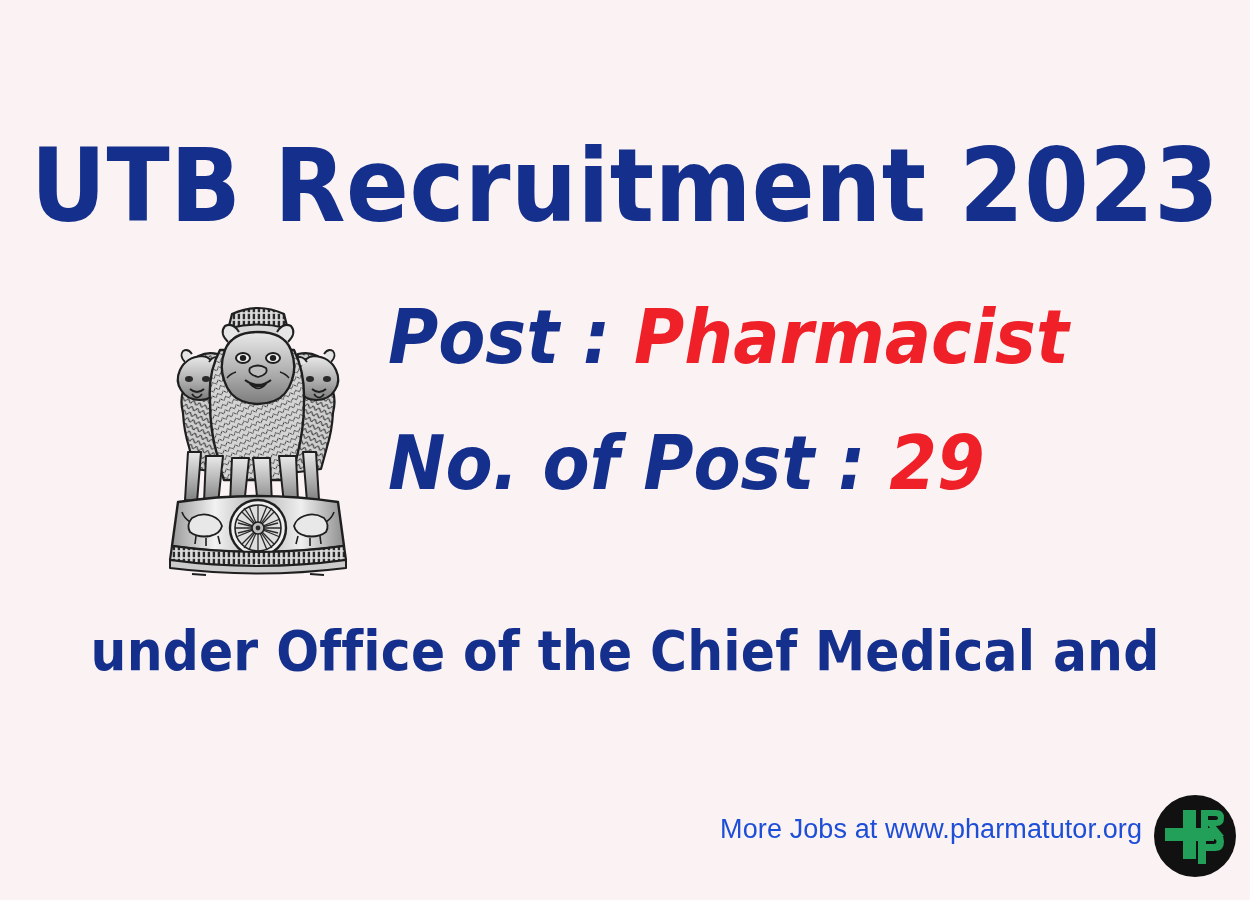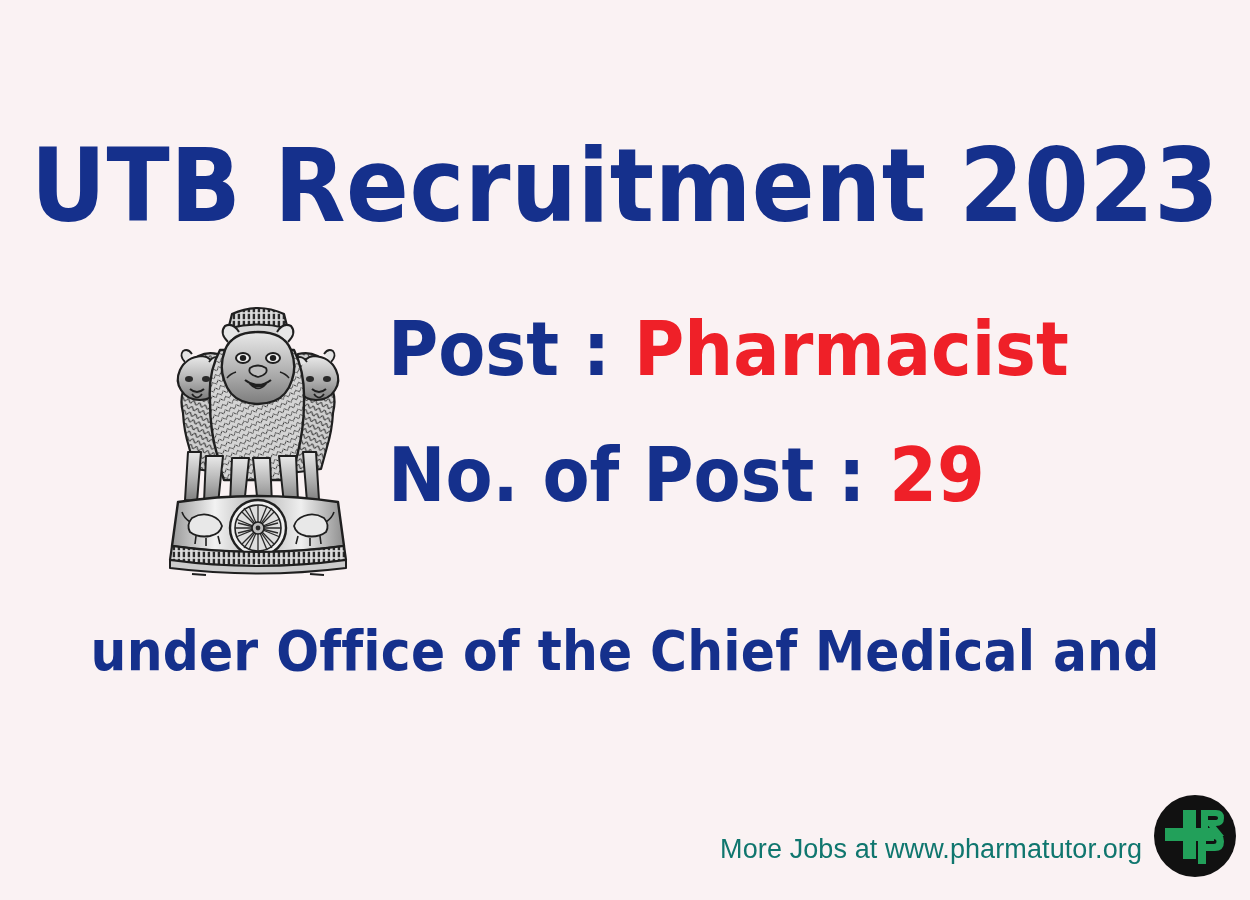--- a/index.html
+++ b/index.html
@@ -63,8 +63,9 @@
   .postinfo {
     position: absolute;
     left: 388px;
-    top: 24px;
+    top: 12px;
     width: 760px;
+    font-style: italic;
   }
 
   .line-post, .line-count {

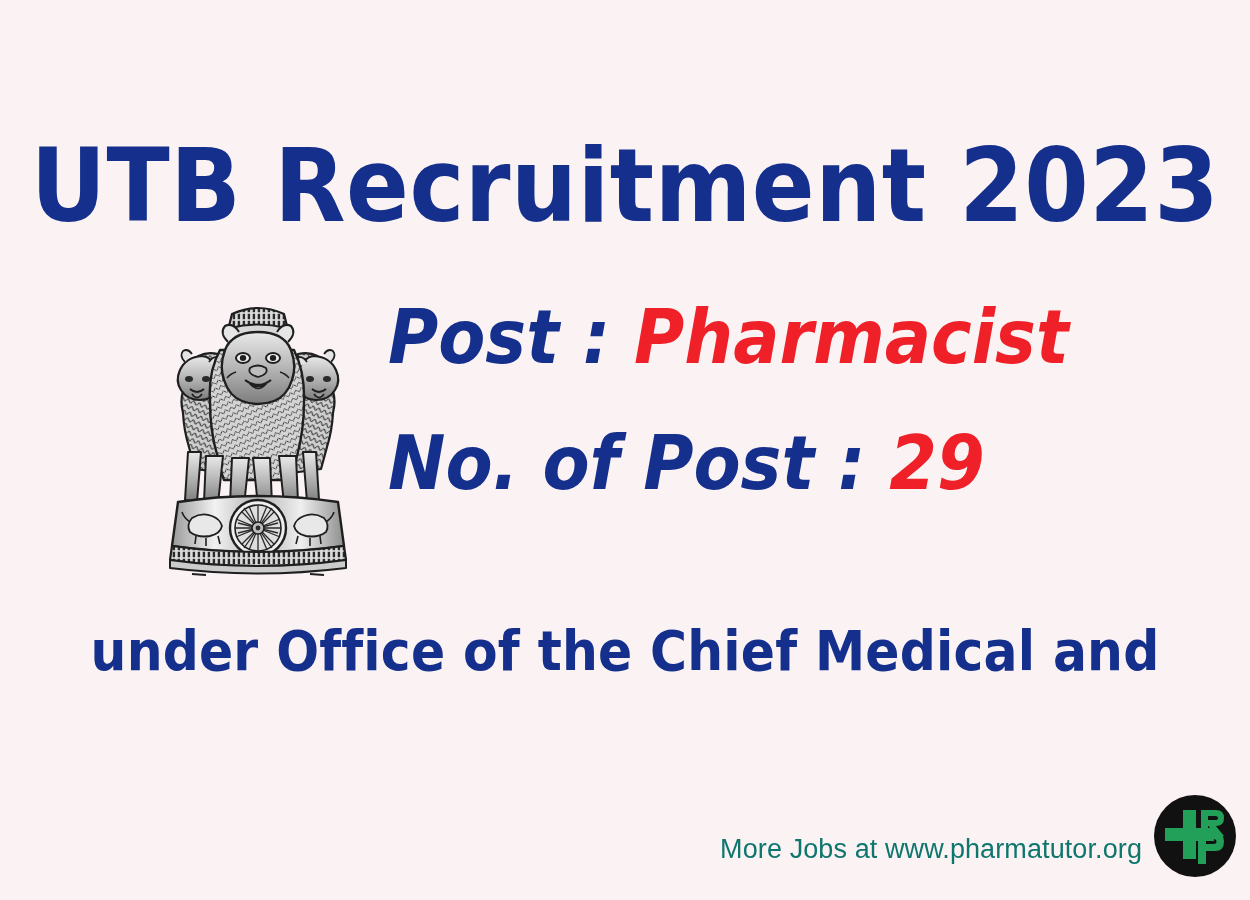--- a/index.html
+++ b/index.html
@@ -113,10 +113,9 @@
     font-family: "Liberation Sans", sans-serif;
     font-weight: normal;
     font-size: 27px;
-    color: #0f766e;
+    color: #1d4ed8;
     white-space: nowrap;
     letter-spacing: 0.1px;
-    margin-top: 20px;
   }
   .brand-logo {
     position: absolute;

